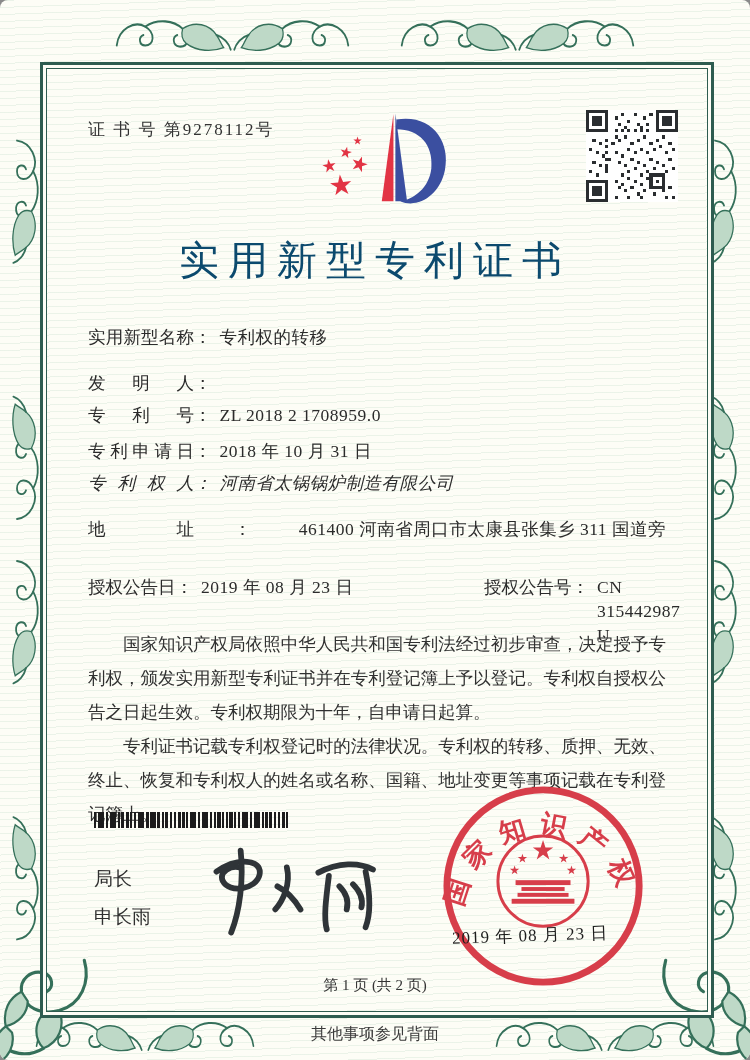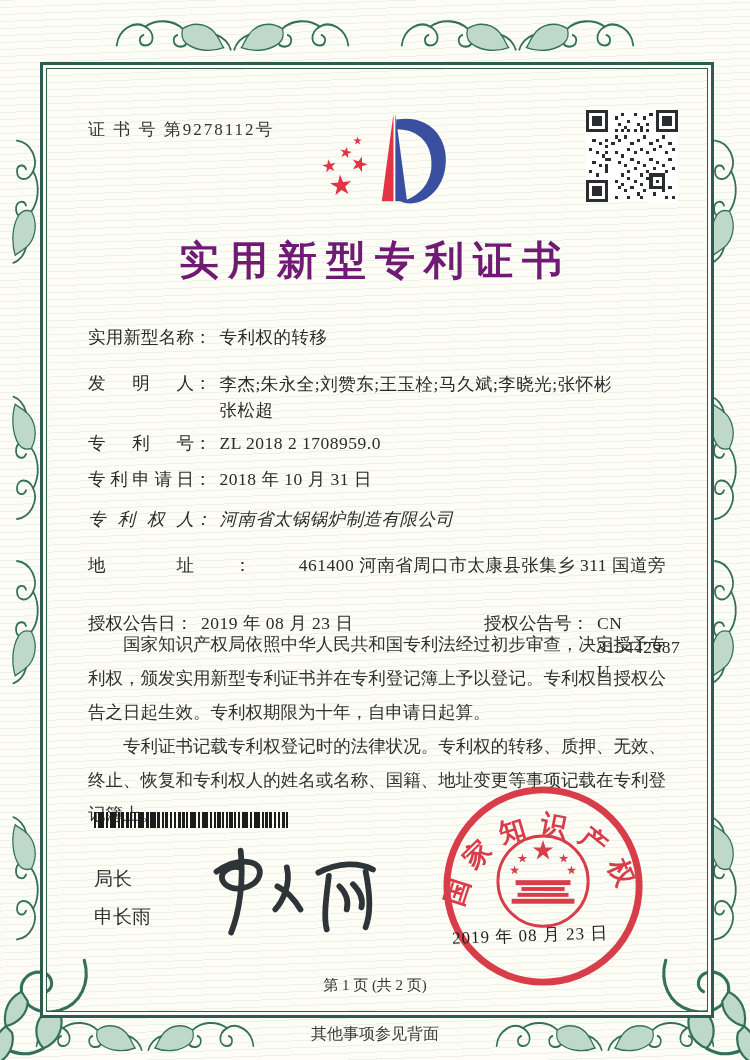--- a/index.html
+++ b/index.html
@@ -4,7 +4,7 @@
 <style>
   html,body{margin:0;padding:0;background:#8a8a8a;}
   .page{position:relative;width:750px;height:1060px;margin:0 auto;background:#fdfdf6;
-        font-family:"Liberation Serif","DejaVu Serif",serif;color:#2b2b2b;overflow:hidden;}
+        font-family:"Liberation Serif","DejaVu Serif",serif;color:#2b2b2b;overflow:hidden;border-radius:8px;}
   .page .texture{position:absolute;inset:0;pointer-events:none;
         background:repeating-linear-gradient(178deg, rgba(140,190,160,0.16) 0 1px, rgba(0,0,0,0) 1px 7px);}
   

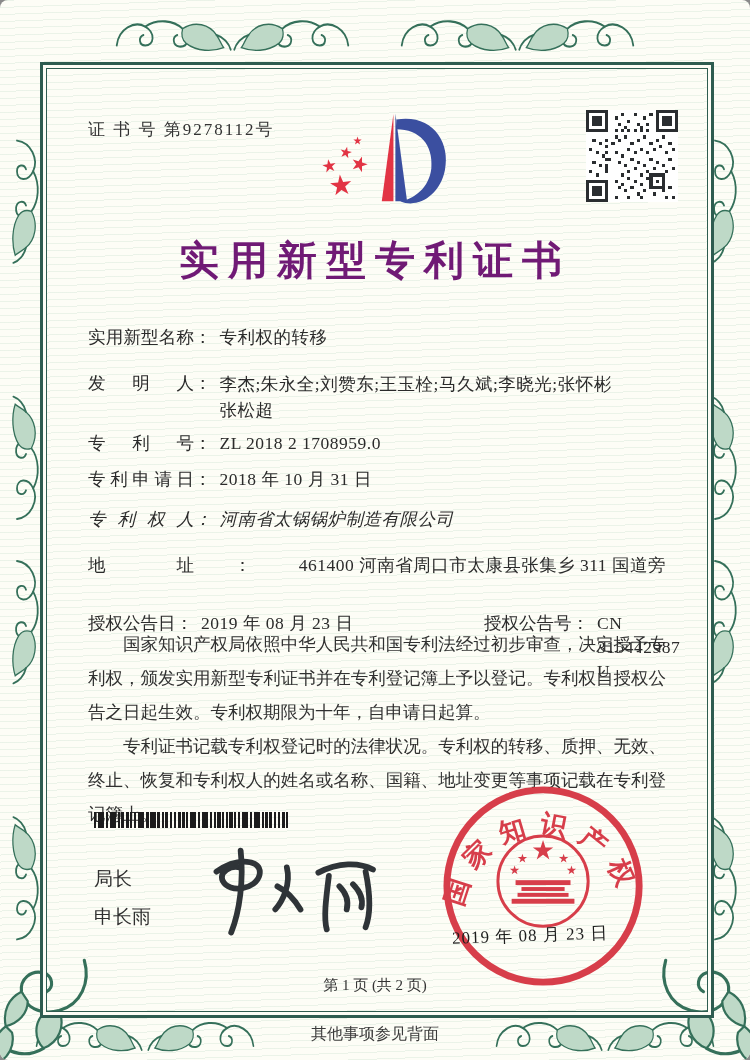--- a/index.html
+++ b/index.html
@@ -27,7 +27,7 @@
   .logo{position:absolute;left:296px;top:106px;width:158px;height:136px;}
   .qr{position:absolute;left:586px;top:110px;width:92px;height:92px;}
   .title{position:absolute;left:0;top:233px;width:100%;text-align:center;
-         font-size:40px;font-weight:bold;letter-spacing:9px;color:#701a75;}
+         font-size:40px;font-weight:normal;letter-spacing:9px;color:#0c4a6e;}
   
   .fields{position:absolute;left:88px;top:325px;width:578px;font-size:17.5px;line-height:24px;}
   .row{display:flex;align-items:flex-start;}

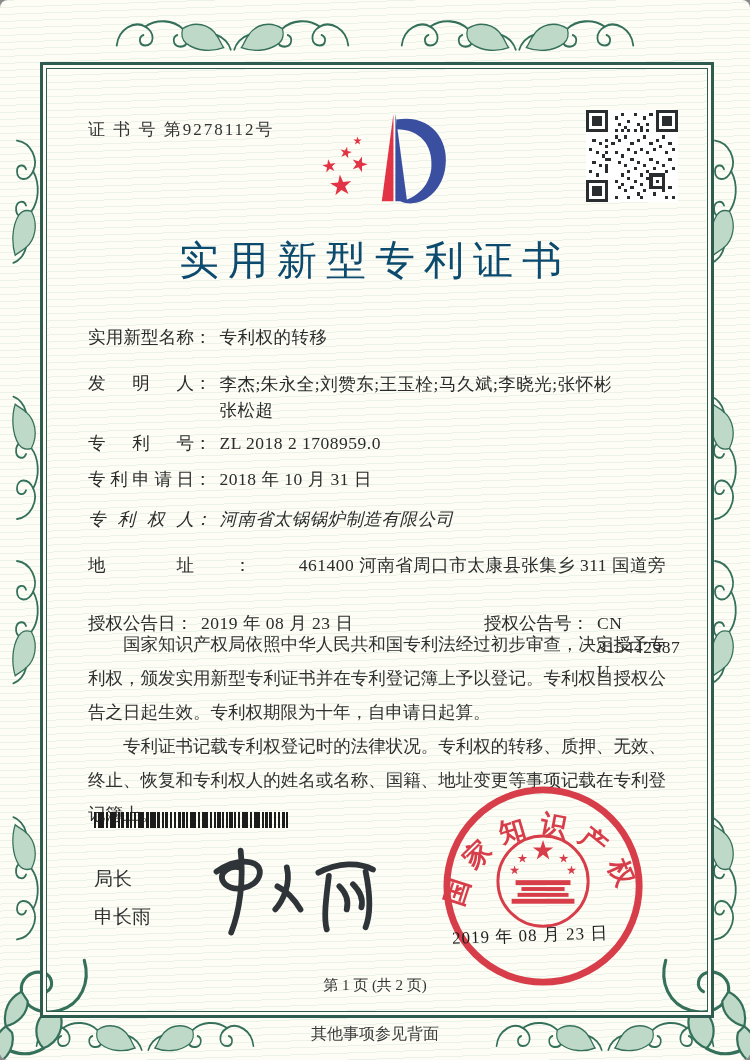--- a/index.html
+++ b/index.html
@@ -188,10 +188,6 @@
     <div class="row r-inv">
       <span class="flabel">发明人</span>
         <span class="colon">：</span>
-      <span class="fvalue">
-        <div>李杰;朱永全;刘赞东;王玉栓;马久斌;李晓光;张怀彬</div>
-        <div>张松超</div>
-      </span>
     </div>
     <div class="row r-pno">
       <span class="flabel">专利号</span>

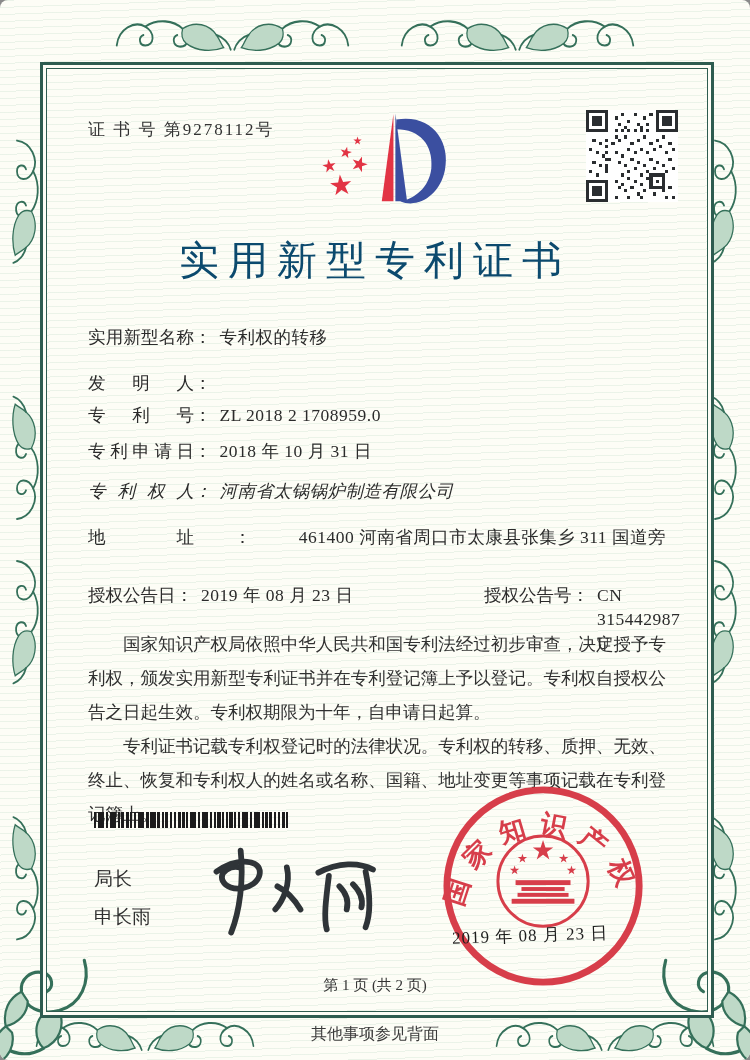--- a/index.html
+++ b/index.html
@@ -38,7 +38,7 @@
   .r-inv{margin-bottom:8px;}
   .r-inv .fvalue div{line-height:26px;}
   .r-pno{margin-bottom:12px;}
-  .r-fil{margin-bottom:16px;}
+  .r-fil{margin-bottom:8px;}
   .r-pat{margin-bottom:22px;font-style:italic;}
   .r-adr{margin-bottom:34px;justify-content:space-between;}
   .grant{display:flex;gap:48px;}

